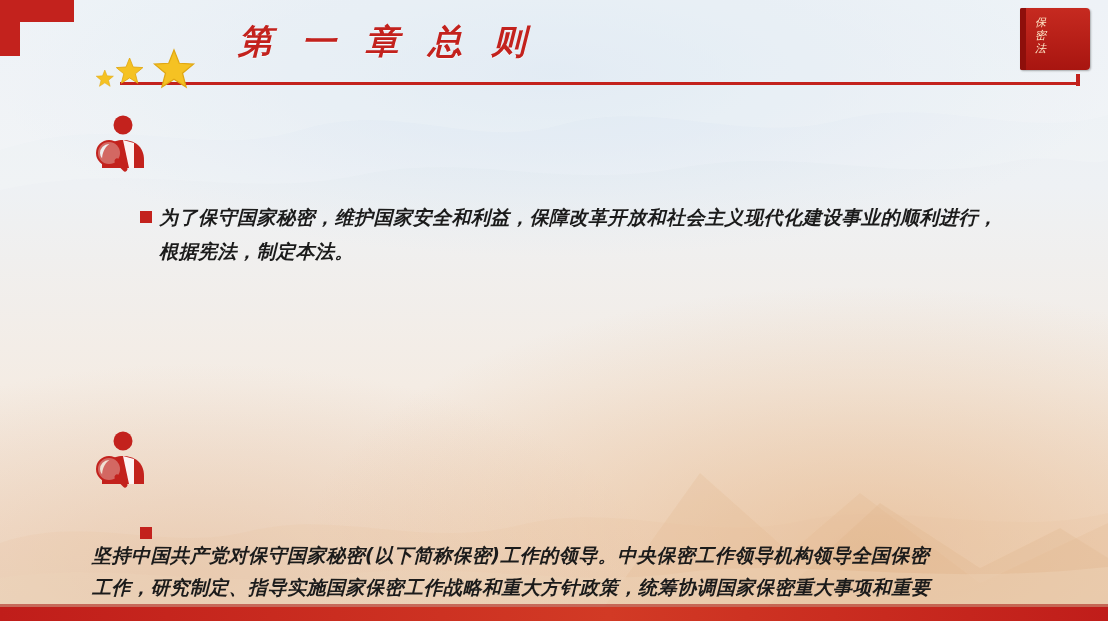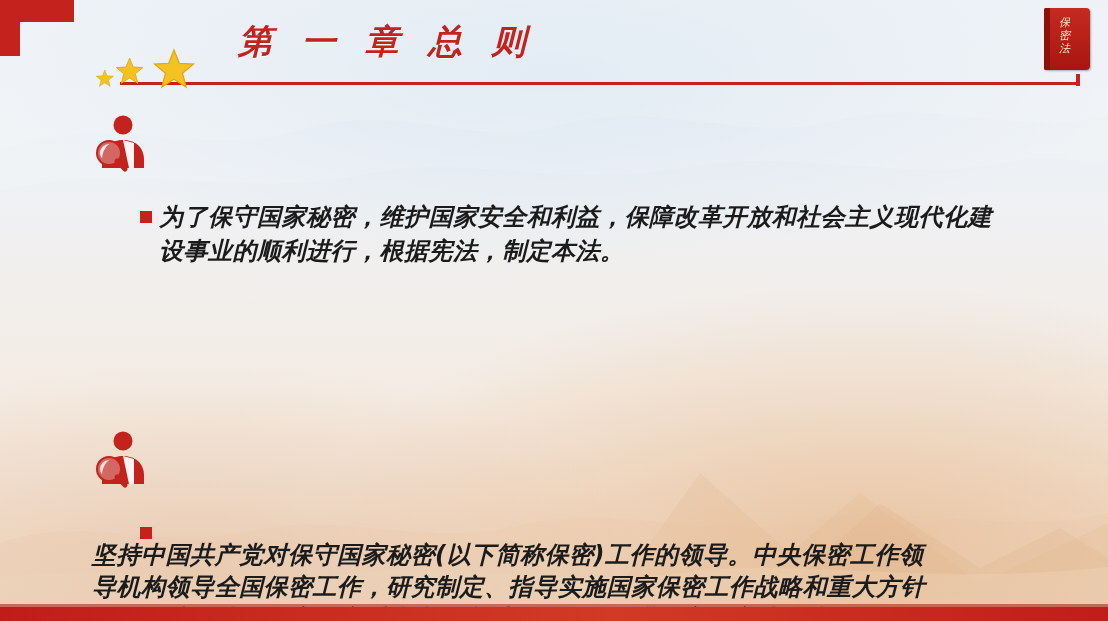--- a/index.html
+++ b/index.html
@@ -118,6 +118,7 @@
     top: 8px;
     width: 46px;
     height: 62px;
+    padding-left: 24px;
   }
   .book-badge .cover {
     position: absolute;

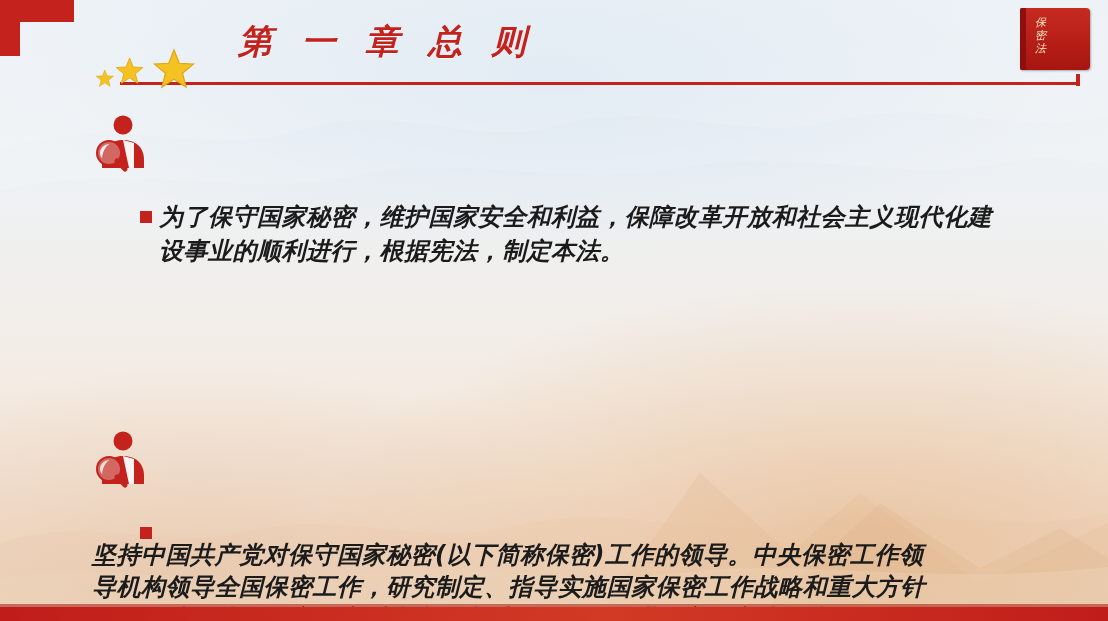--- a/index.html
+++ b/index.html
@@ -168,7 +168,7 @@
     display: flex;
     align-items: flex-start;
     color: #1b1b1b;
-    font-size: 24px;
+    font-size: 19px;
     line-height: 34px;
     letter-spacing: .5px;
     font-family: "DejaVu Sans", "Liberation Sans", sans-serif;

